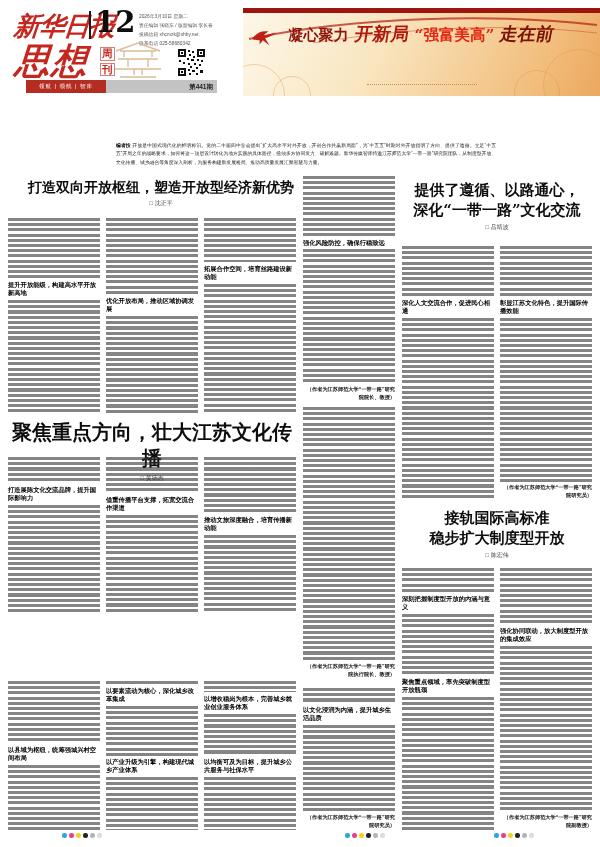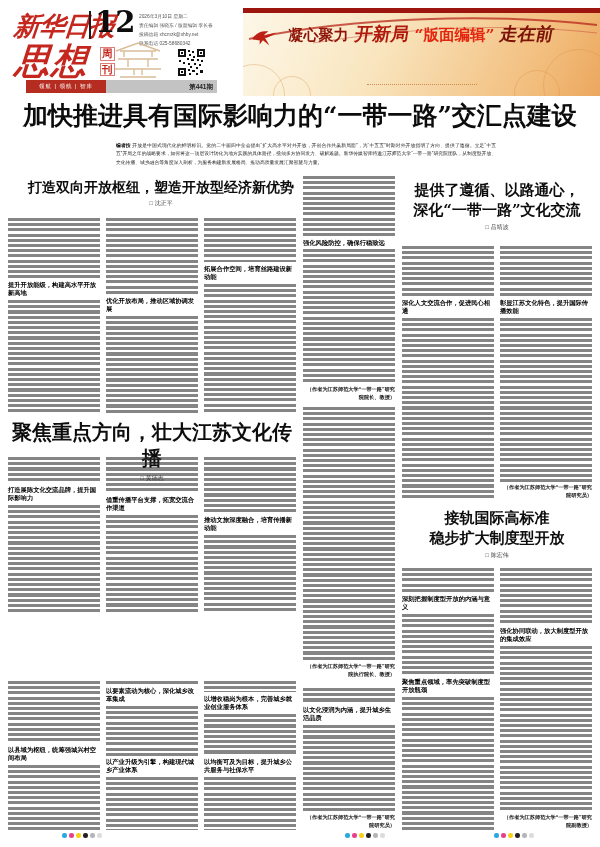--- a/index.html
+++ b/index.html
@@ -160,7 +160,7 @@
       <div class="slogan">
         <span class="sp1">凝心聚力</span>
         <span class="sp2">开新局</span>
-        <span class="sp3">“版面编辑”</span>
+        <span class="sp3">“强富美高”</span>
         <span class="sp4">走在前</span>
       </div>
 

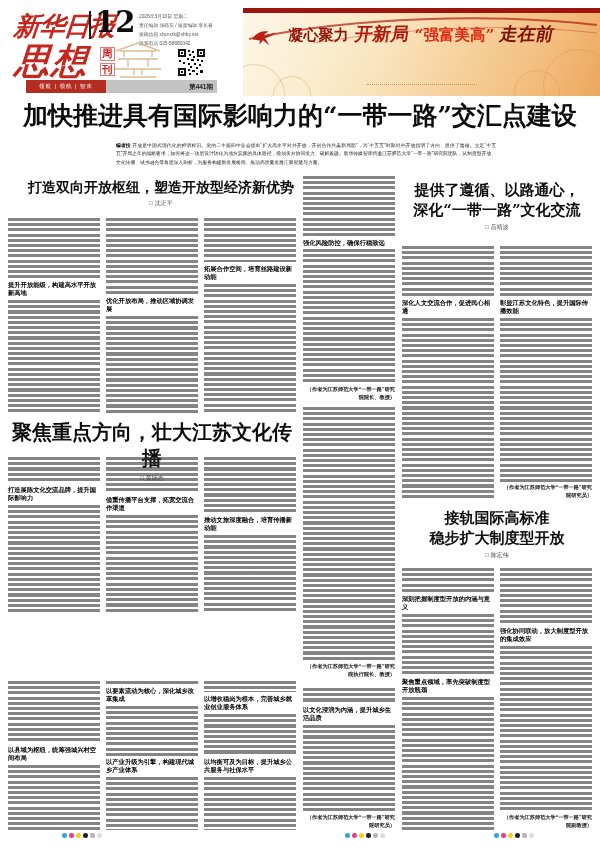--- a/index.html
+++ b/index.html
@@ -168,7 +168,6 @@
     </div>
   </div>
 
-  <h1 class="main-headline" style="margin:0;">加快推进具有国际影响力的“一带一路”交汇点建设</h1>
 
   <p class="editor-note" style="margin:0;">
     <span class="en-label">编者按</span><span> 开放是中国式现代化的鲜明标识。党的二十届四中全会提出“扩大高水平对外开放，开创合作共赢新局面”，为“十五五”时期对外开放指明了方向、提供了遵循。立足“十五五”开局之年的战略要求，如何将这一顶层设计转化为地方实践的具体路径，亟须多方协同发力、破解难题。新华传媒智库特邀江苏师范大学“一带一路”研究院团队，从制度型开放、文化传播、城乡融合等角度深入剖析，为服务构建新发展格局、推动高质量发展汇聚智慧与力量。</span>

